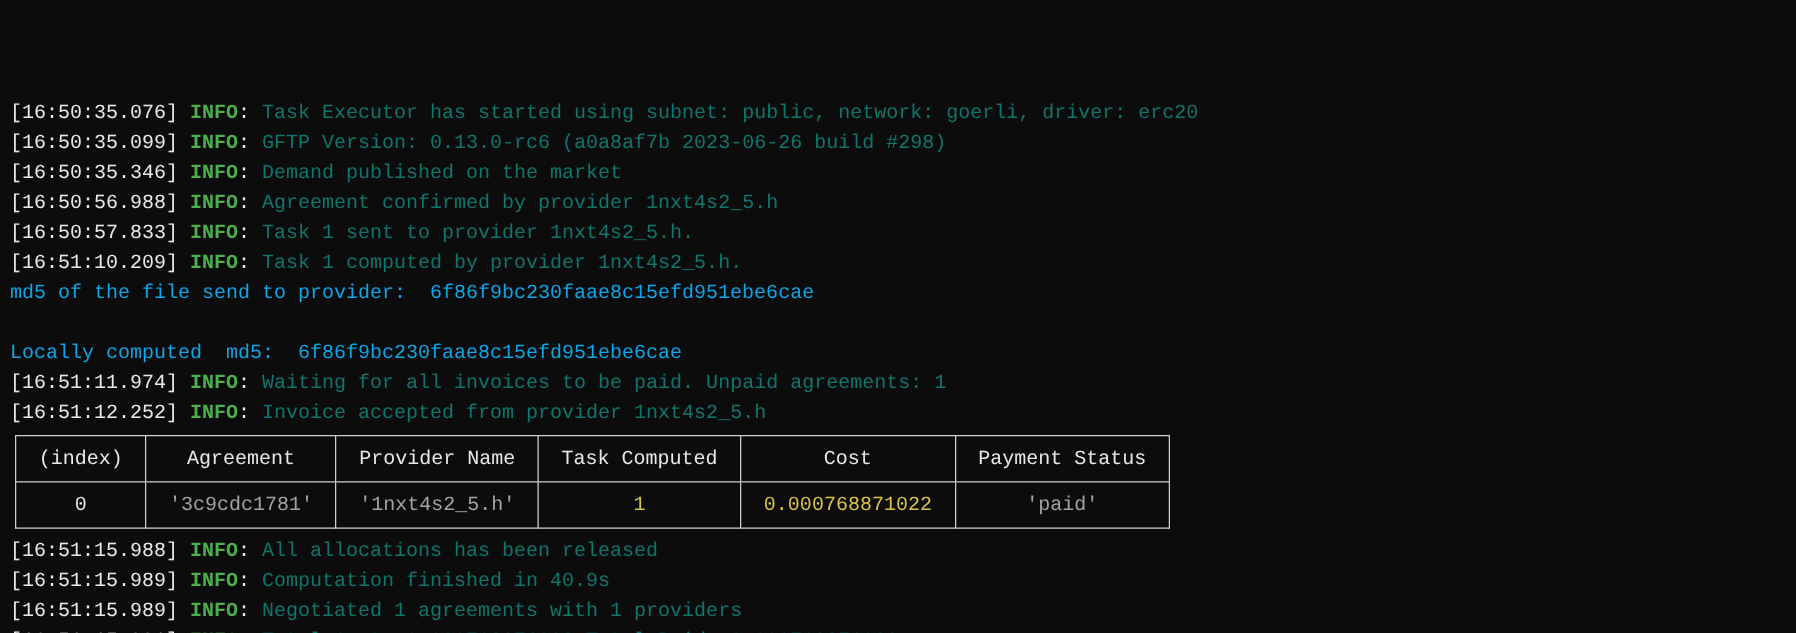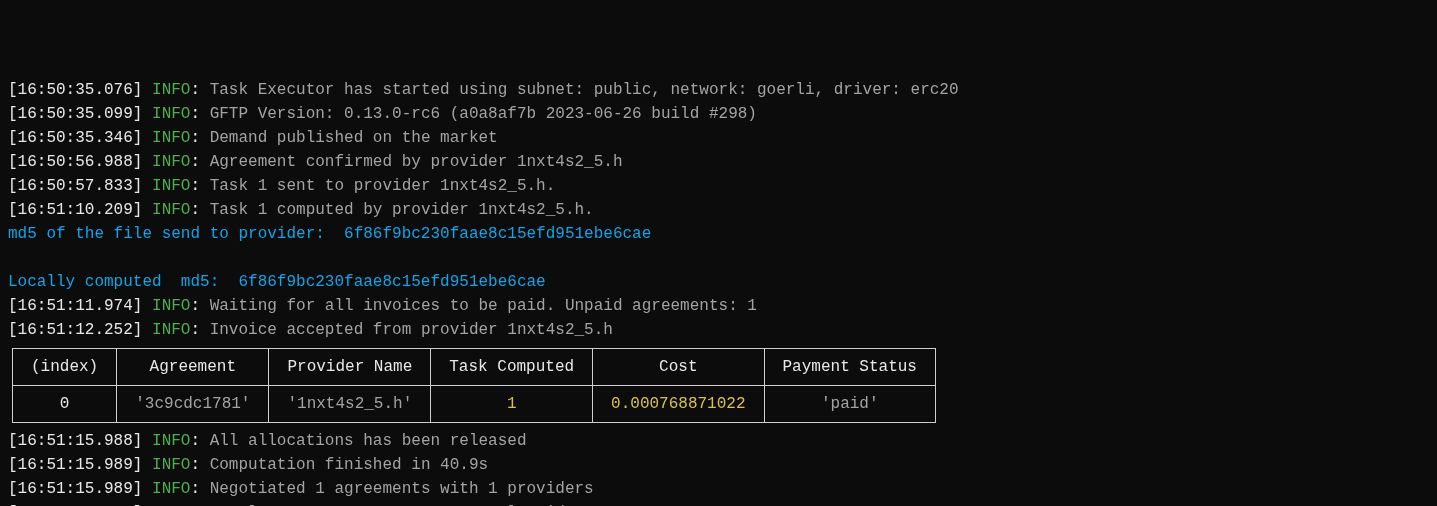--- a/index.html
+++ b/index.html
@@ -13,7 +13,7 @@
     white-space: pre;
   }
   .ts { color: #e8e8e8; margin-top: 36px; }
-  .info { color: #4caf4c; font-weight: 400; }
+  .info { color: #4caf4c; font-weight: 700; }
   .msg { color: #a3a3a3; }
   .plain { color: #0ea5e9; }
   table {

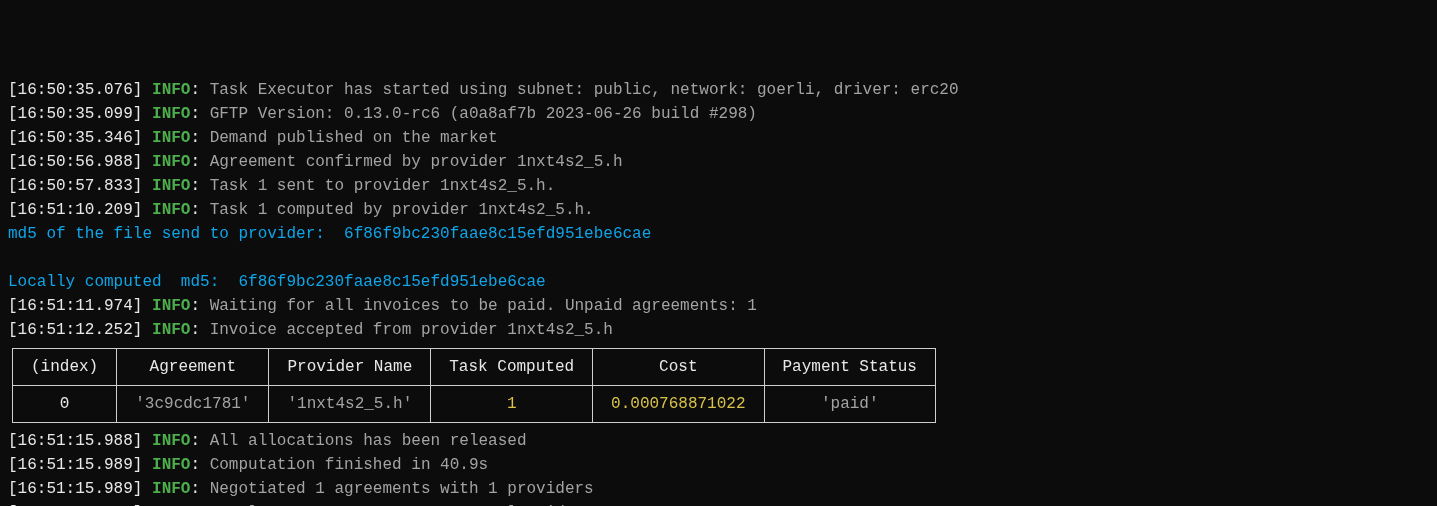--- a/index.html
+++ b/index.html
@@ -14,7 +14,7 @@
   }
   .ts { color: #e8e8e8; margin-top: 36px; }
   .info { color: #4caf4c; font-weight: 700; }
-  .msg { color: #a3a3a3; }
+  .msg { color: #0f766e; }
   .plain { color: #0ea5e9; }
   table {
     border-collapse: collapse;

